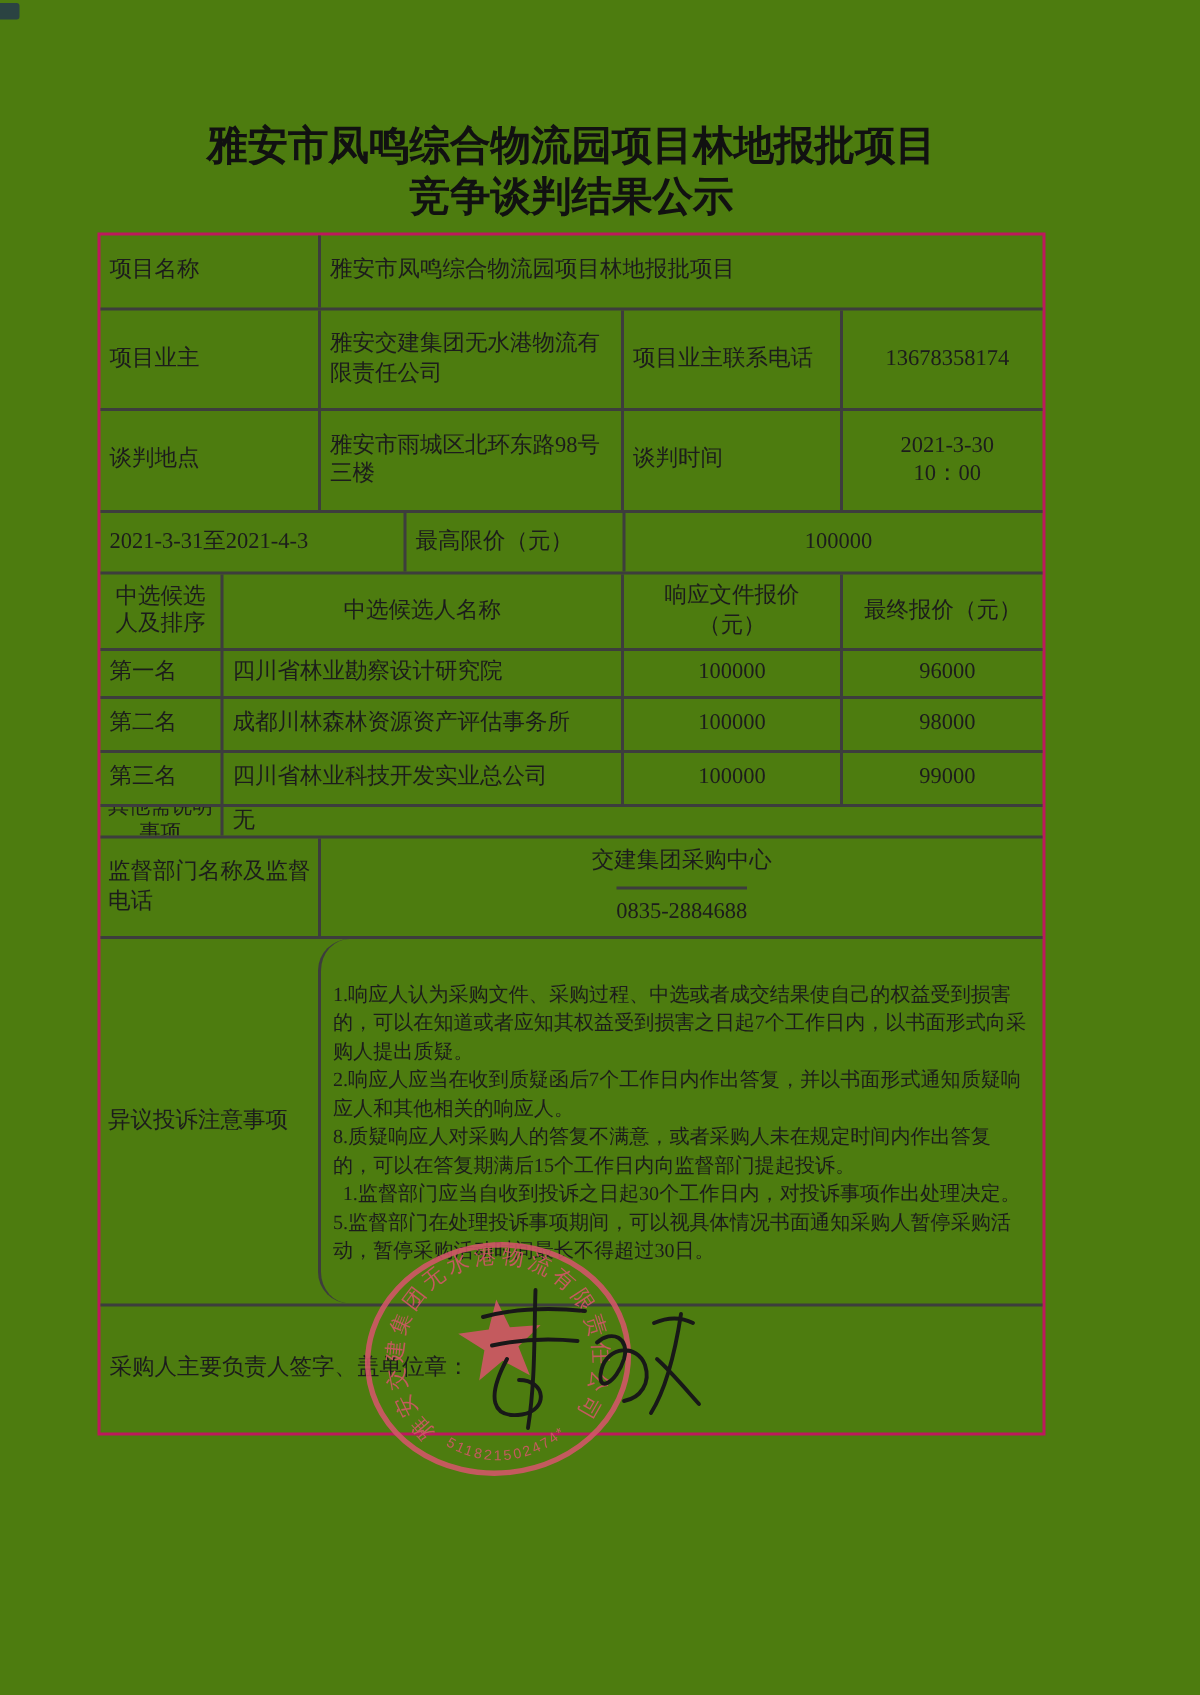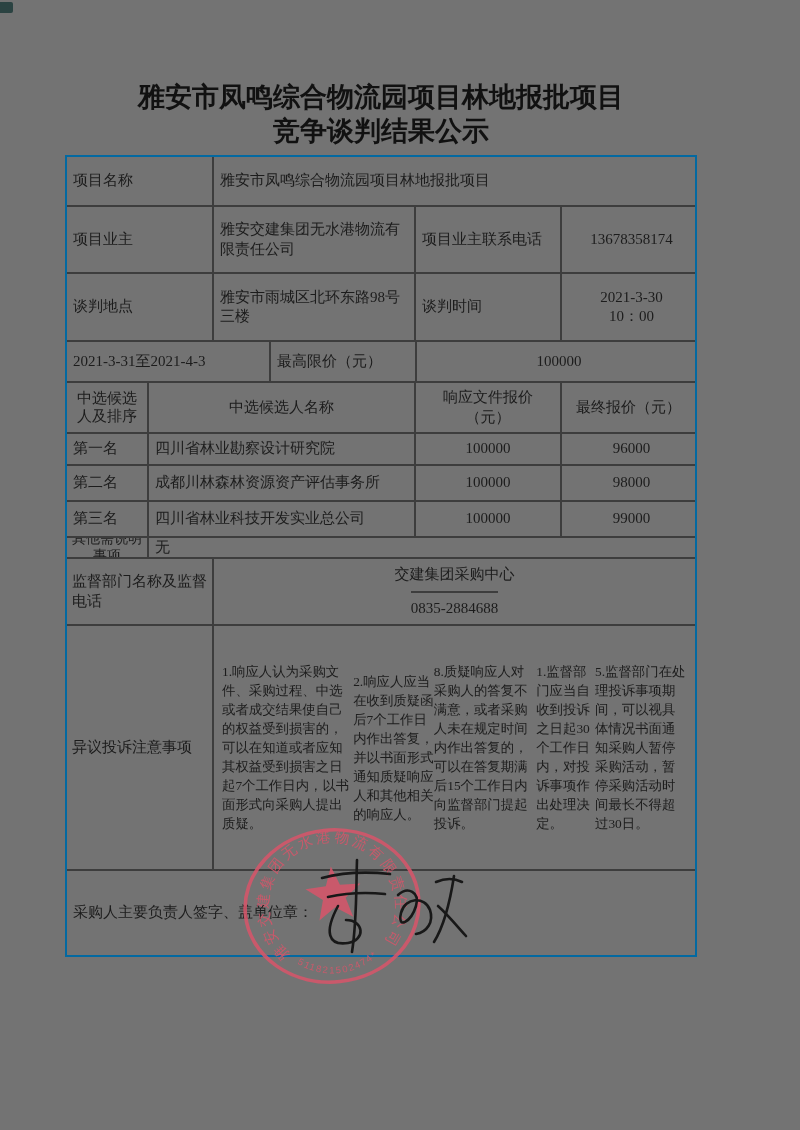--- a/index.html
+++ b/index.html
@@ -6,7 +6,7 @@
   html,body { background:#e8e8e8; }
   .page {
     position:relative; width:800px; height:1130px; margin:0 auto;
-    background:#737373; overflow:hidden; color:#1c1c1c;
+    background:#4d7c0f; overflow:hidden; color:#1c1c1c;
     font-family:"Liberation Serif", serif;
   }
   .corner-artifact {

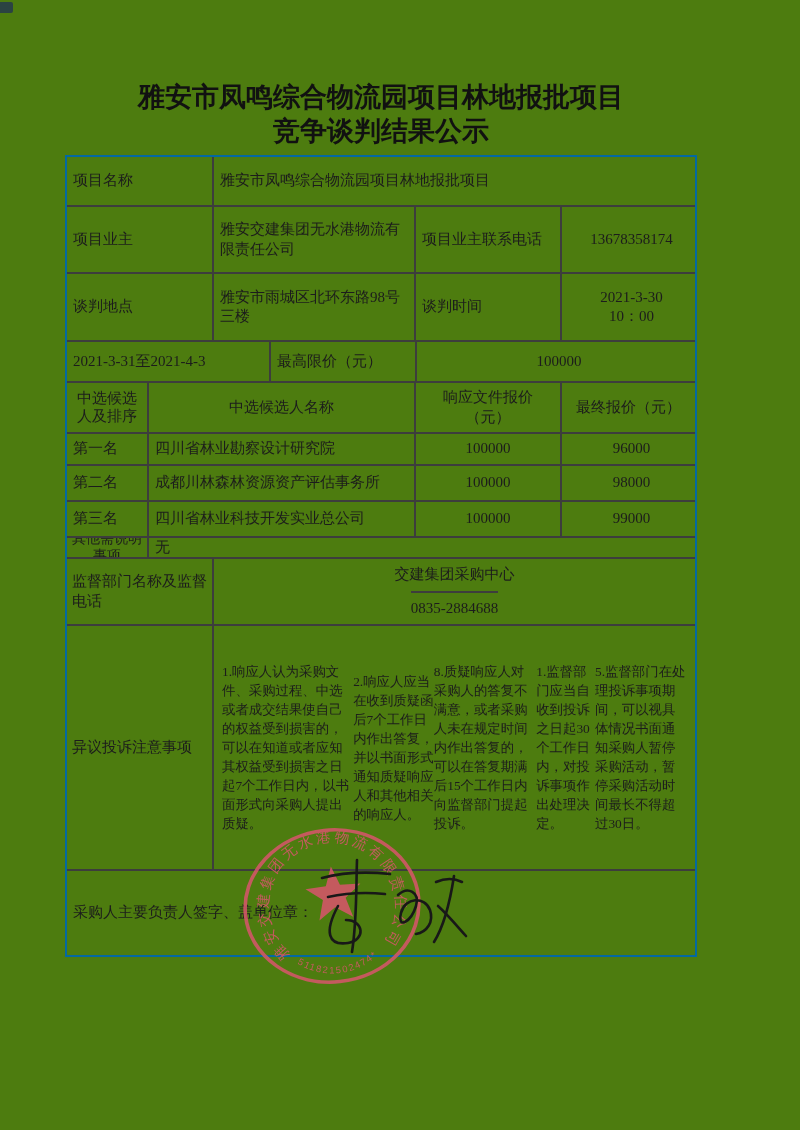--- a/index.html
+++ b/index.html
@@ -20,7 +20,7 @@
   }
   .tbl {
     position:absolute; left:65px; top:155px; width:632px; height:802px;
-    border:2px solid #0369a1; display:flex; flex-direction:column;
+    border:2px solid #be185d; display:flex; flex-direction:column;
     font-size:15px; line-height:1.3;
   }
   .row { display:flex; flex:0 0 auto; border-top:2px solid #3d3d3d; }

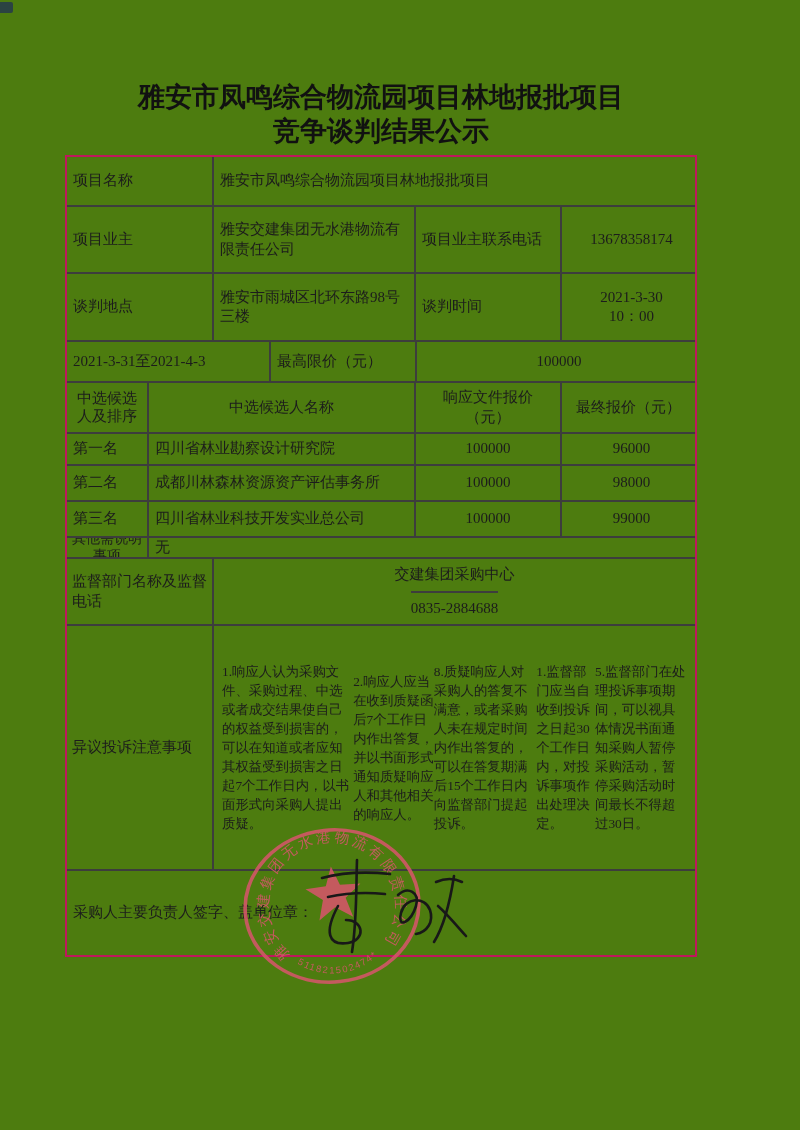--- a/index.html
+++ b/index.html
@@ -43,8 +43,8 @@
   .sub { flex:1; display:flex; align-items:center; justify-content:center; text-align:center; }
   .sub + .sub { border-top:2px solid #3d3d3d; }
   .objection-text {
-    display:flex; flex-direction:row; justify-content:center;
-    font-size:13.4px; line-height:19px; padding:6px 8px;
+    display:flex; flex-direction:column; justify-content:center;
+    font-size:13.4px; line-height:19px; padding:6px 8px;border-radius:21px;
   }
   .objection-text p { margin:0; }
   .overlay { position:absolute; left:200px; top:780px; width:280px; height:230px; pointer-events:none; }

